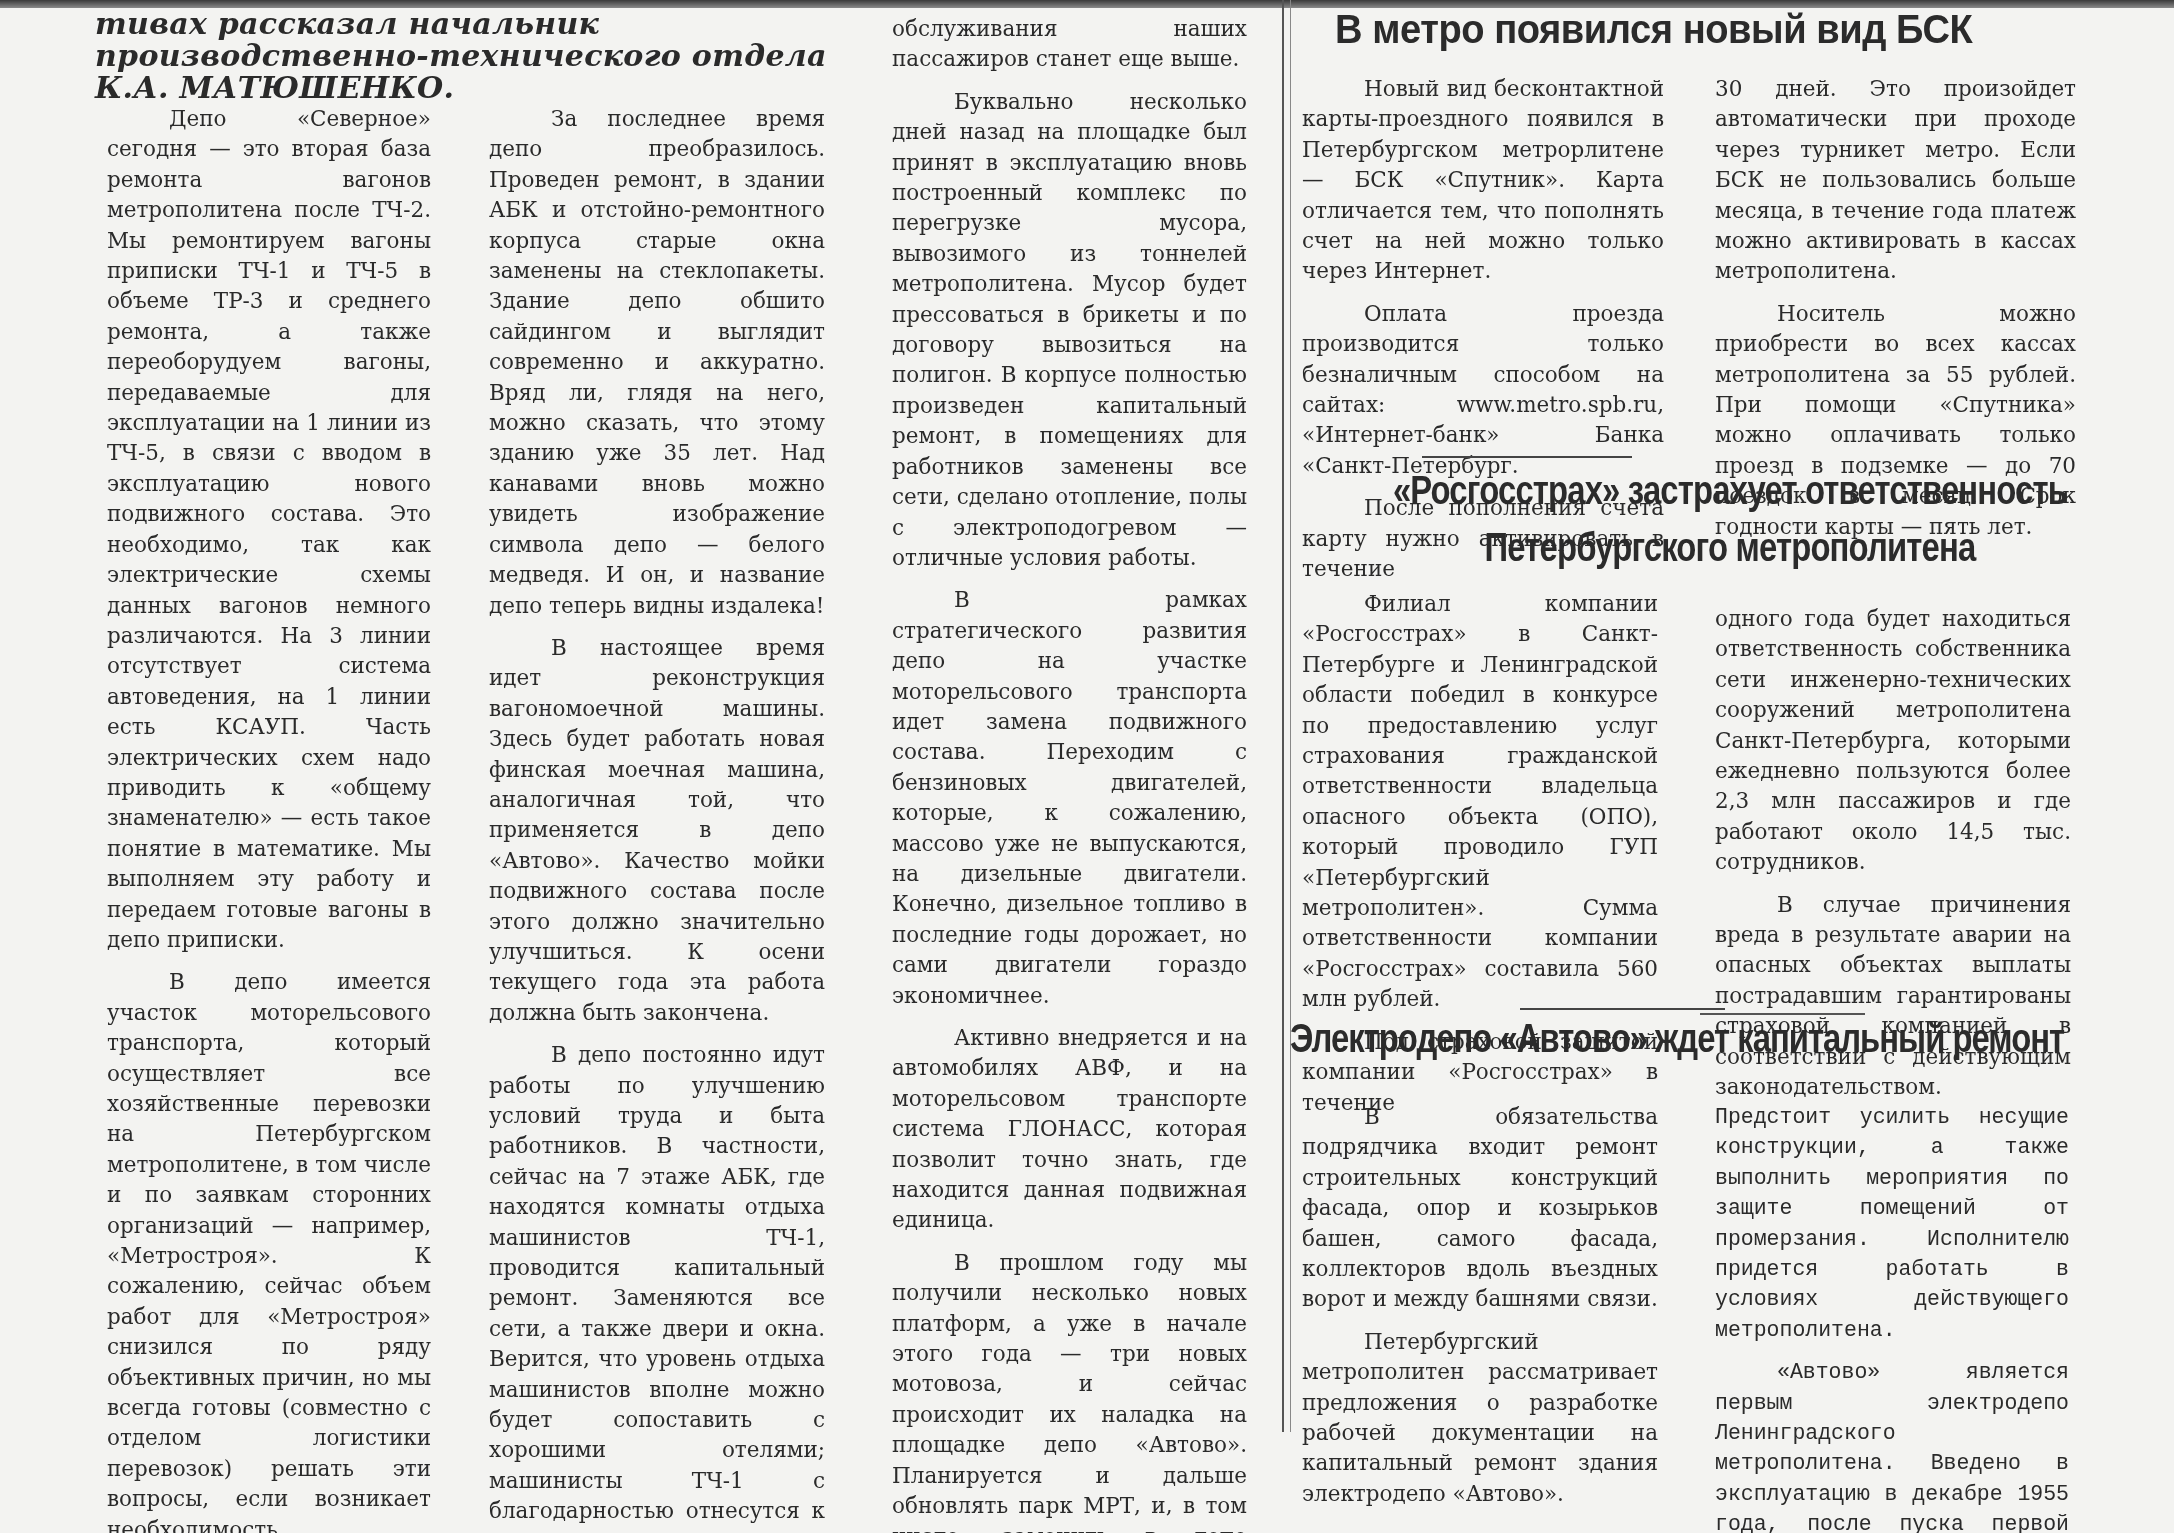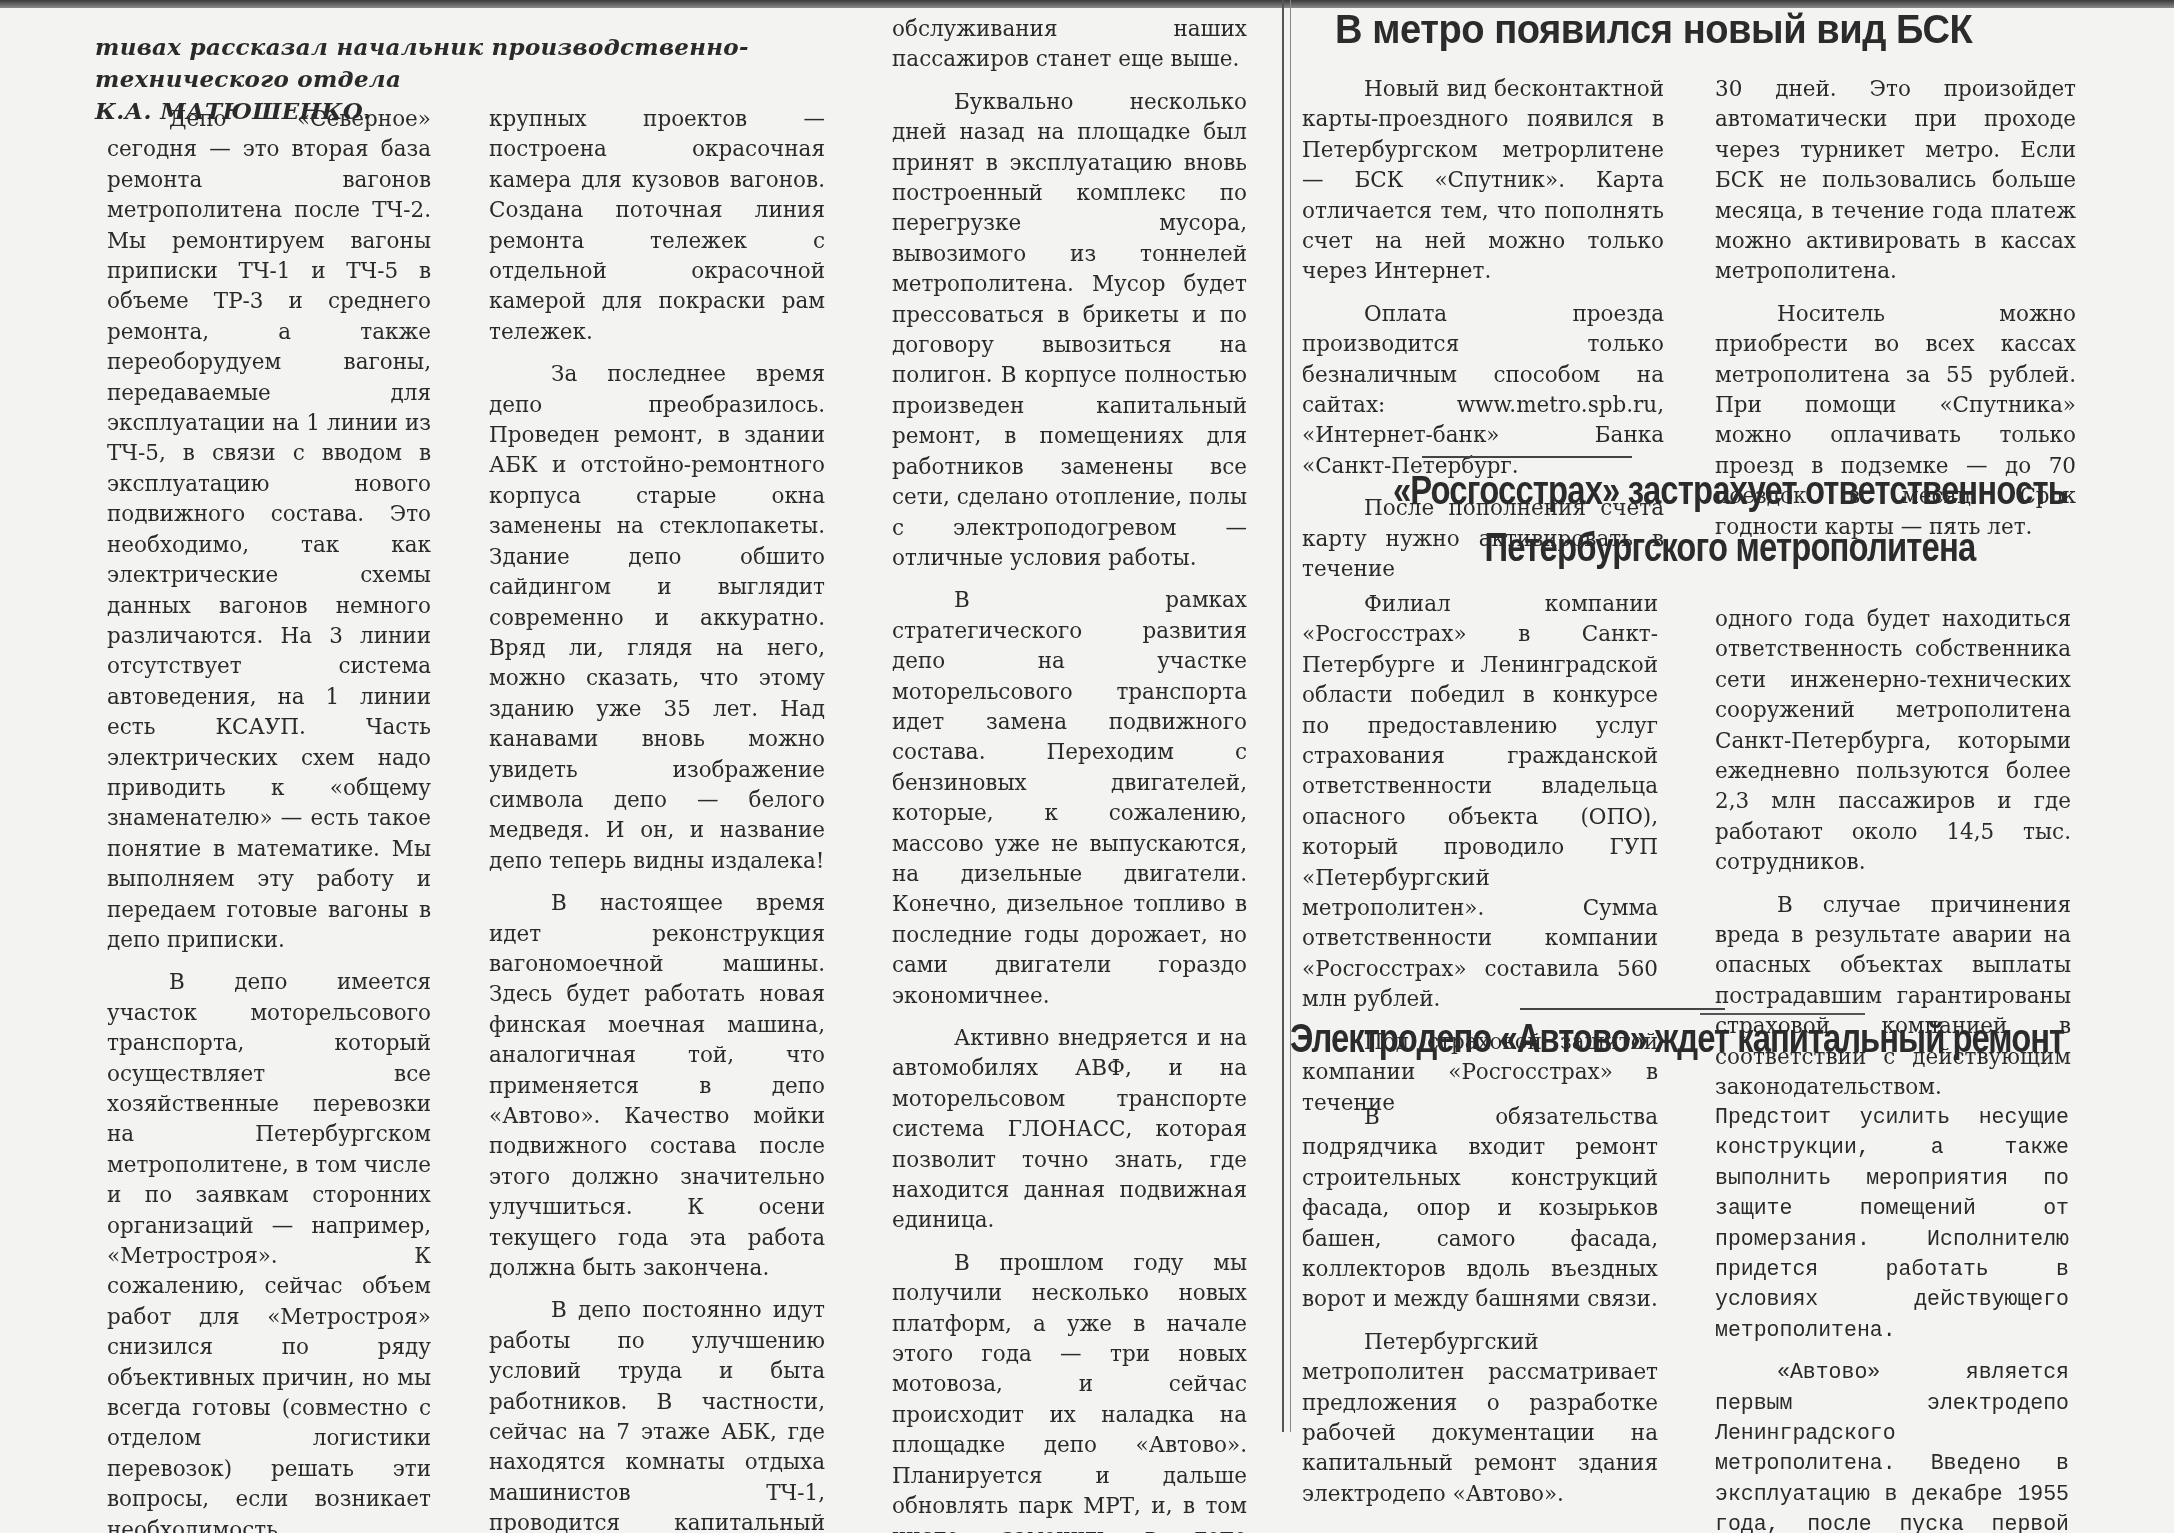--- a/index.html
+++ b/index.html
@@ -25,9 +25,8 @@
   .col p.noindent { text-indent: 0; }
   .intro {
     position: absolute; left: 95px; top: 8px; width: 780px;
-    font-style: italic; font-weight: bold; font-size: 23px; line-height: 32px;
+    font-style: italic; font-weight: bold; font-size: 30px; line-height: 32px;
     letter-spacing: 0.3px;
-    margin-top: 23px;
   }
   .intro span { display: block; }
   #col1 { left: 95px;  top: 92px;  width: 348px; }

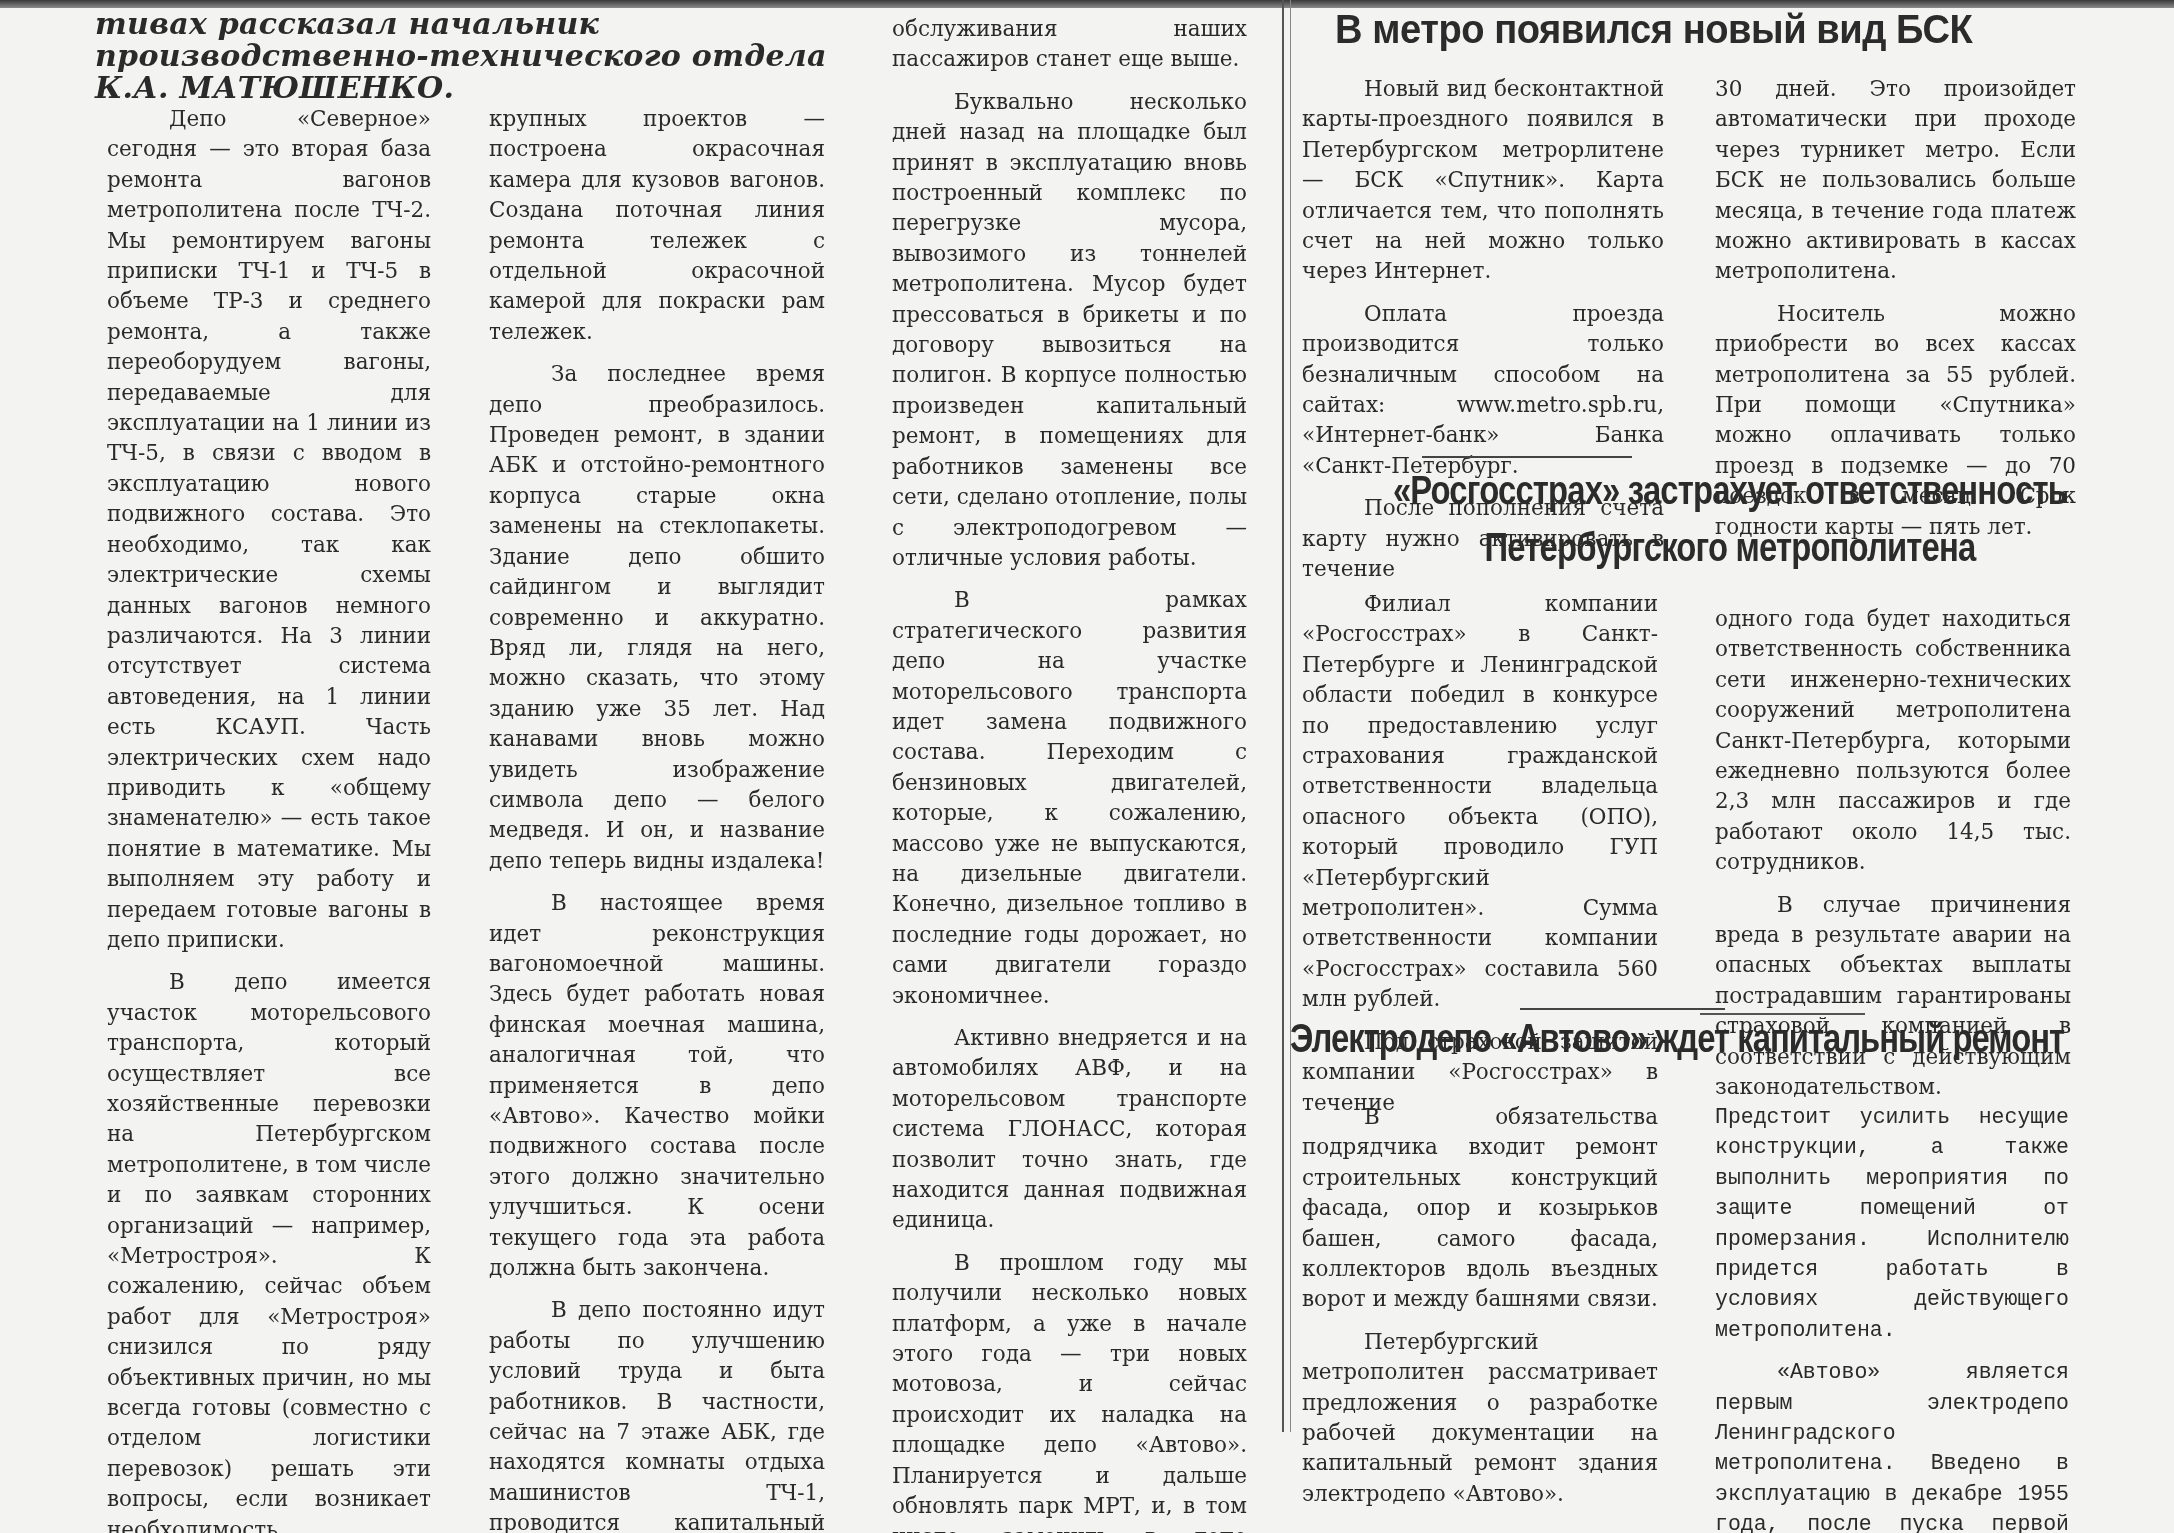--- a/index.html
+++ b/index.html
@@ -76,7 +76,6 @@
 </div>
 
 <div class="col" id="col2">
-  <p class="noindent">крупных проектов — построена окрасочная камера для кузовов вагонов. Создана поточная линия ремонта тележек с отдельной окрасочной камерой для покраски рам тележек.</p>
   <p>За последнее время депо преобразилось. Проведен ремонт, в здании АБК и отстойно-ремонтного корпуса старые окна заменены на стеклопакеты. Здание депо обшито сайдингом и выглядит современно и аккуратно. Вряд ли, глядя на него, можно сказать, что этому зданию уже 35 лет. Над канавами вновь можно увидеть изображение символа депо — белого медведя. И он, и название депо теперь видны издалека!</p>
   <p>В настоящее время идет реконструкция вагономоечной машины. Здесь будет работать новая финская моечная машина, аналогичная той, что применяется в депо «Автово». Качество мойки подвижного состава после этого должно значительно улучшиться. К осени текущего года эта работа должна быть закончена.</p>
   <p>В депо постоянно идут работы по улучшению условий труда и быта работников. В частности, сейчас на 7 этаже АБК, где находятся комнаты отдыха машинистов ТЧ-1, проводится капитальный ремонт. Заменяются все сети, а также двери и окна. Верится, что уровень отдыха машинистов вполне можно будет сопоставить с хорошими отелями; машинисты ТЧ-1 с благодарностью отнесутся к тому, что мы для них сделали, и постараются свой второй дом поддерживать в том состоянии, в котором мы им передадим. Хорошо известно, что если отдых хороший</p>

